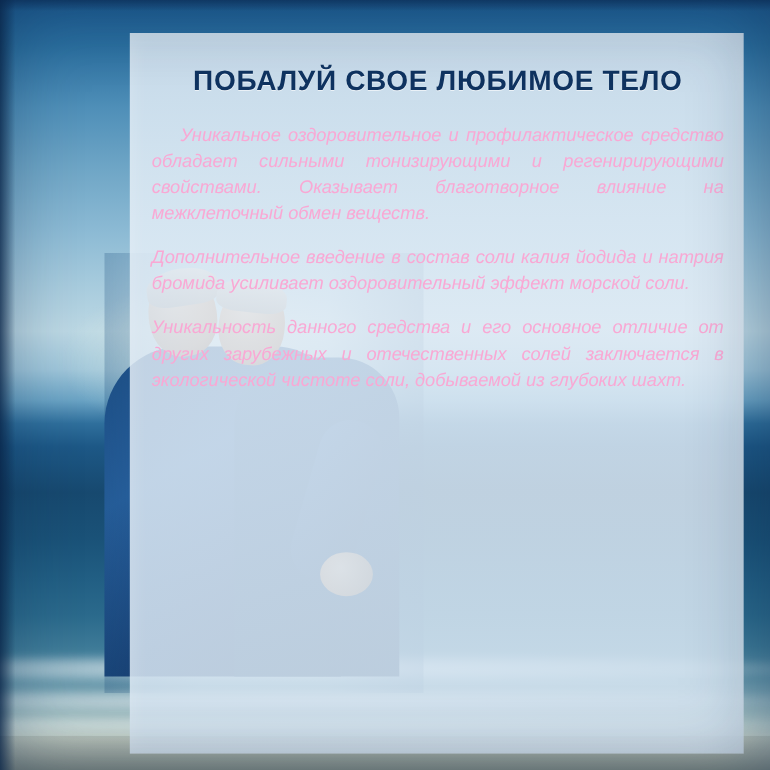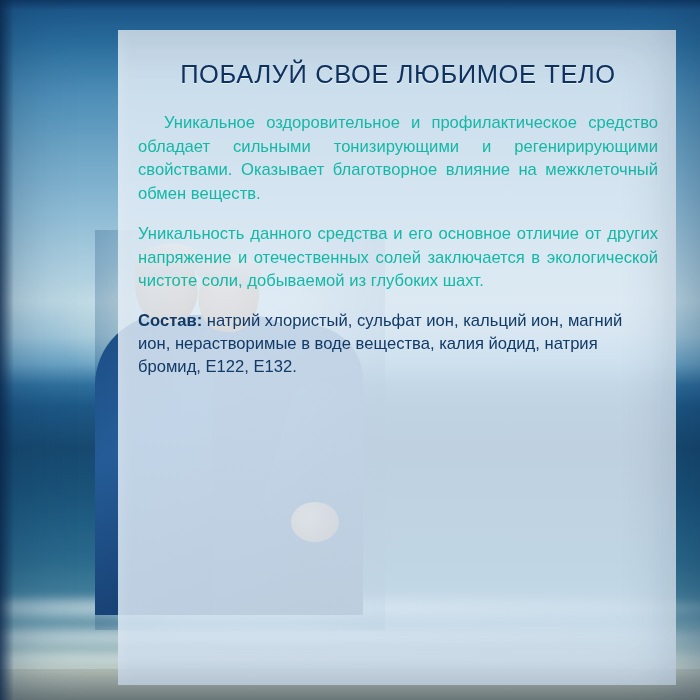--- a/index.html
+++ b/index.html
@@ -165,7 +165,7 @@
 
   .title {
     font-size: 25.5px;
-    font-weight: normal;
+    font-weight: bold;
     text-align: center;
     letter-spacing: 0.6px;
     color: #0f3360;

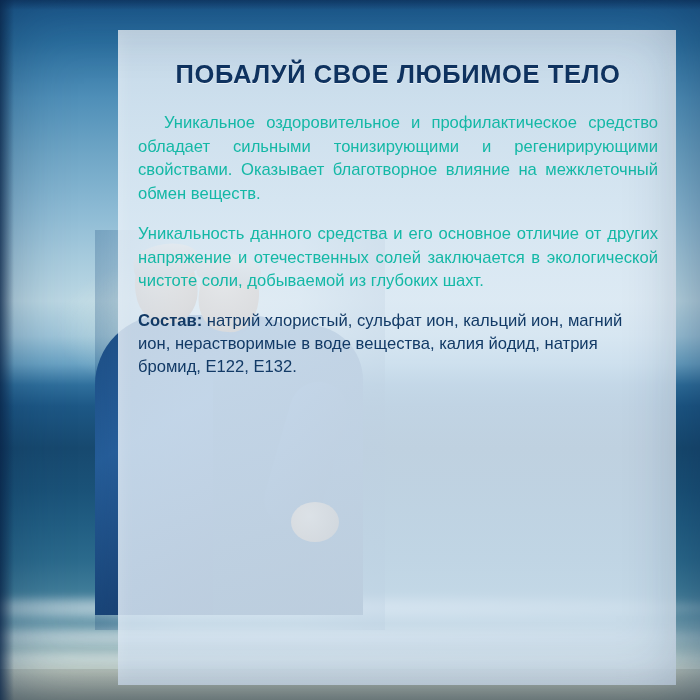--- a/index.html
+++ b/index.html
@@ -179,7 +179,8 @@
     margin: 0 0 17px 0;
     text-align: justify;
     text-justify: inter-word;
-    color: #14b8a6;
+    color: #f9a8d4;
+    font-style: italic;
   }
   p.para.indent {
     text-indent: 26px;

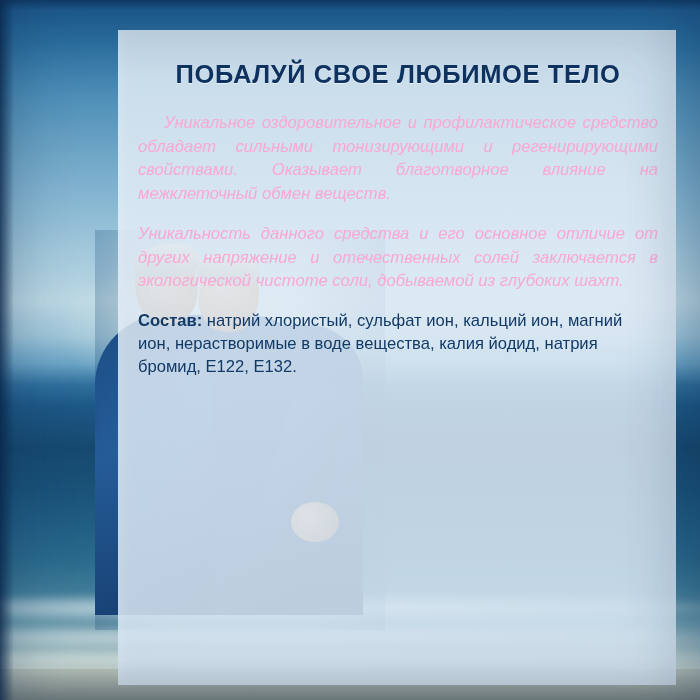--- a/index.html
+++ b/index.html
@@ -251,6 +251,7 @@
     <div class="title">ПОБАЛУЙ СВОЕ ЛЮБИМОЕ ТЕЛО</div>
 
     <p class="para indent">Уникальное оздоровительное и профилактическое средство обладает сильными тонизирующими и регенирирующими свойствами. Оказывает благотворное влияние на межклеточный обмен веществ.</p>
+    <p class="para">Дополнительное введение в состав соли калия йодида и натрия бромида усиливает оздоровительный эффект морской соли.</p>
     <p class="para">Уникальность данного средства и его основное отличие от других напряжение и отечественных солей заключается в экологической чистоте соли, добываемой из глубоких шахт.</p>
 
     <p class="composition"><span class="comp-label">Состав:</span><span> натрий хлористый, сульфат ион, кальций ион, магний ион, нерастворимые в воде вещества, калия йодид, натрия бромид, Е122, Е132.</span></p>

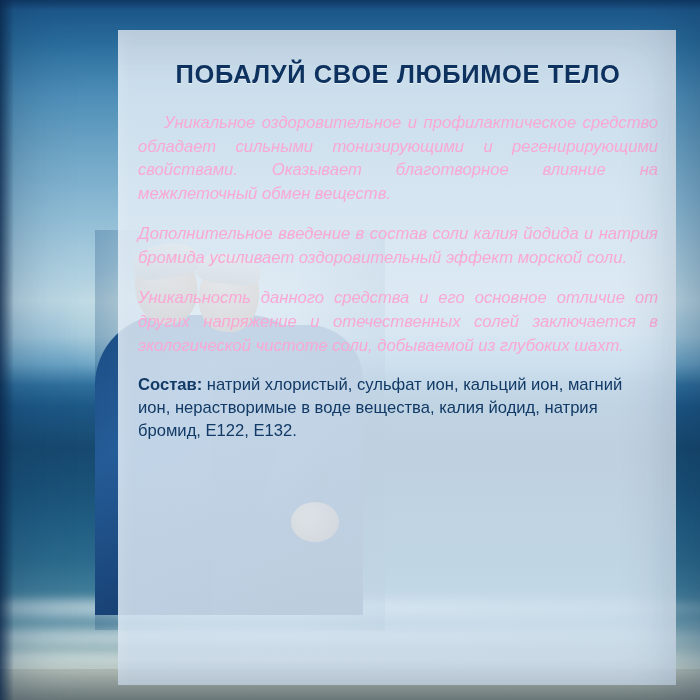--- a/index.html
+++ b/index.html
@@ -252,7 +252,7 @@
 
     <p class="para indent">Уникальное оздоровительное и профилактическое средство обладает сильными тонизирующими и регенирирующими свойствами. Оказывает благотворное влияние на межклеточный обмен веществ.</p>
     <p class="para">Дополнительное введение в состав соли калия йодида и натрия бромида усиливает оздоровительный эффект морской соли.</p>
-    <p class="para">Уникальность данного средства и его основное отличие от других напряжение и отечественных солей заключается в экологической чистоте соли, добываемой из глубоких шахт.</p>
+    <p class="para">Уникальность данного средства и его основное отличие от других зарубежных и отечественных солей заключается в экологической чистоте соли, добываемой из глубоких шахт.</p>
 
     <p class="composition"><span class="comp-label">Состав:</span><span> натрий хлористый, сульфат ион, кальций ион, магний ион, нерастворимые в воде вещества, калия йодид, натрия бромид, Е122, Е132.</span></p>
 

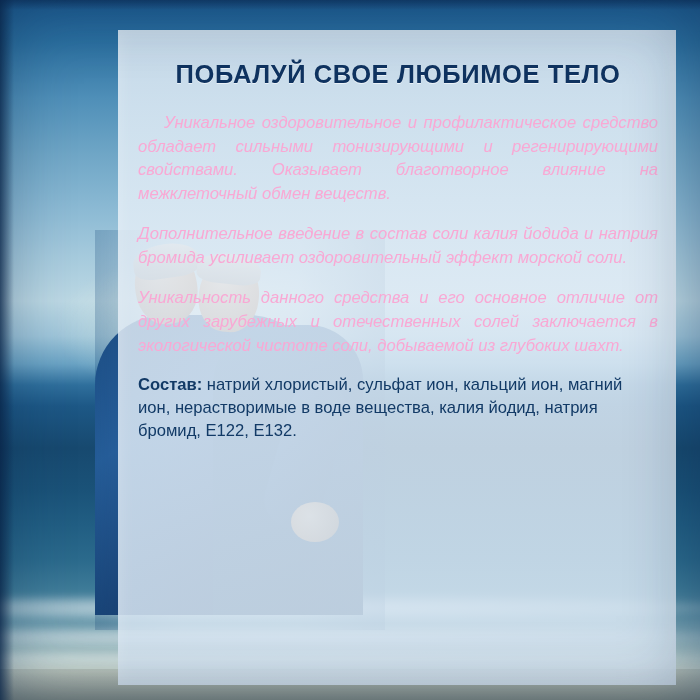--- a/index.html
+++ b/index.html
@@ -254,7 +254,6 @@
     <p class="para">Дополнительное введение в состав соли калия йодида и натрия бромида усиливает оздоровительный эффект морской соли.</p>
     <p class="para">Уникальность данного средства и его основное отличие от других зарубежных и отечественных солей заключается в экологической чистоте соли, добываемой из глубоких шахт.</p>
 
-    <p class="composition"><span class="comp-label">Состав:</span><span> натрий хлористый, сульфат ион, кальций ион, магний ион, нерастворимые в воде вещества, калия йодид, натрия бромид, Е122, Е132.</span></p>
 
 
   </div>

